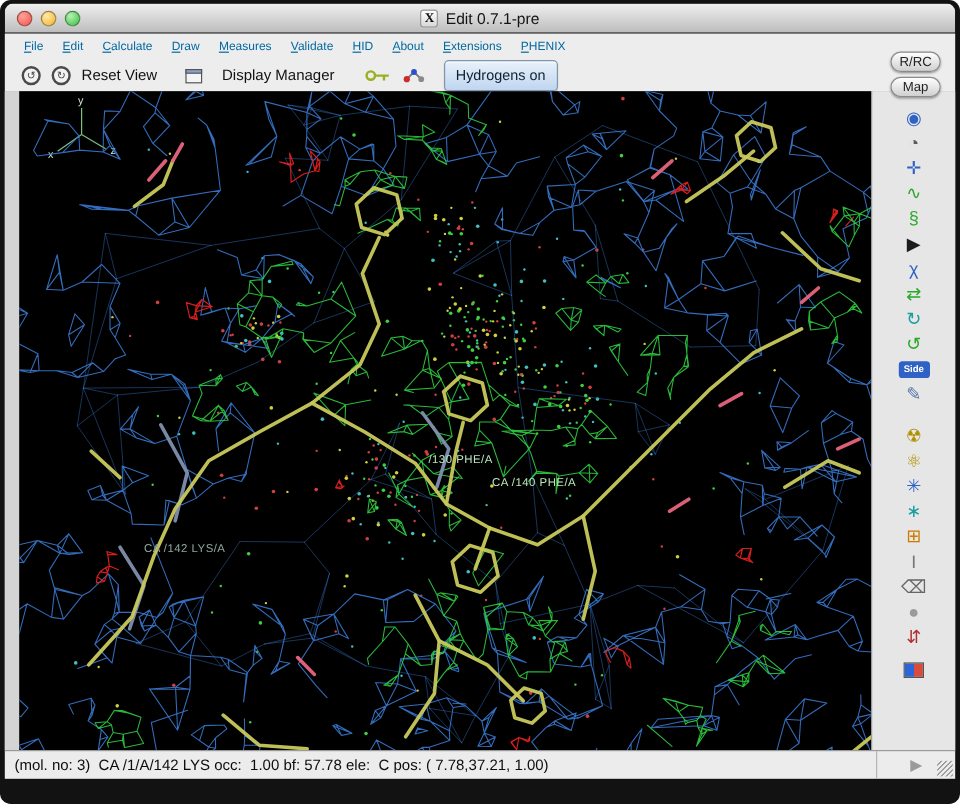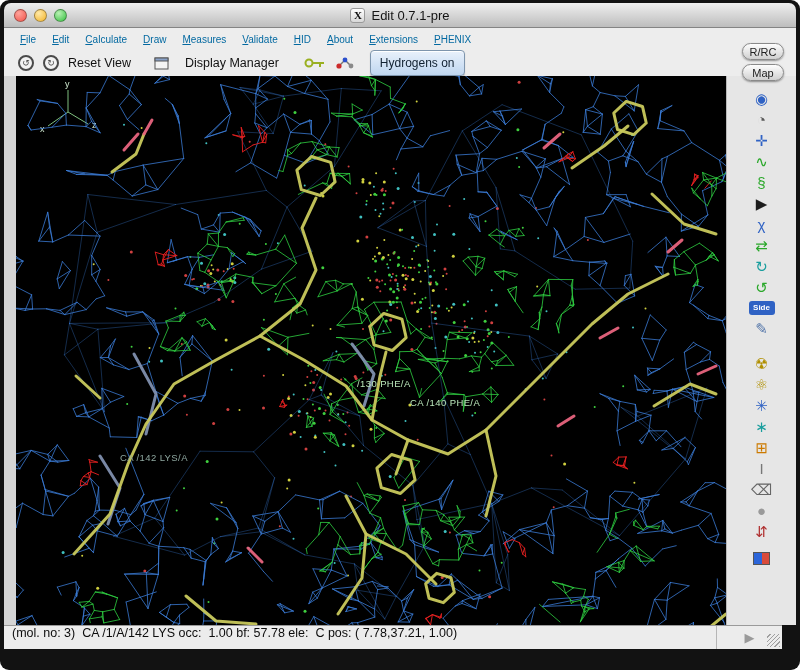--- a/index.html
+++ b/index.html
@@ -52,8 +52,8 @@
   width:26px;margin:3px 0}
 .rt-icon.flag{width:17px;height:13px;border:1px solid #555;margin-top:10px;
   background:linear-gradient(90deg,#2b65d9 0 50%,#d94b3b 50% 100%)}
-.statusbar{position:absolute;left:4px;right:18px;top:625px;height:24px;background:#ececec;
-  border-top:1px solid #9a9a9a;display:flex;font-size:12.5px;color:#0d0d0d}
+.statusbar{position:absolute;left:4px;right:4px;top:625px;height:24px;background:#ececec;
+  border-top:1px solid #9a9a9a;display:flex;align-items:center;font-size:12.5px;color:#0d0d0d}
 .status-text{flex:1;padding-left:8px;white-space:pre}
 .status-right{width:66px;height:100%;border-left:1px solid #b5b5b5;display:flex;
   align-items:center;justify-content:center;position:relative;color:#9a9a9a;font-size:13px}

